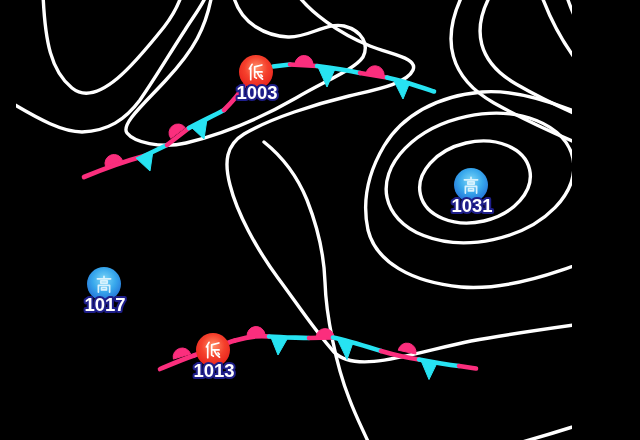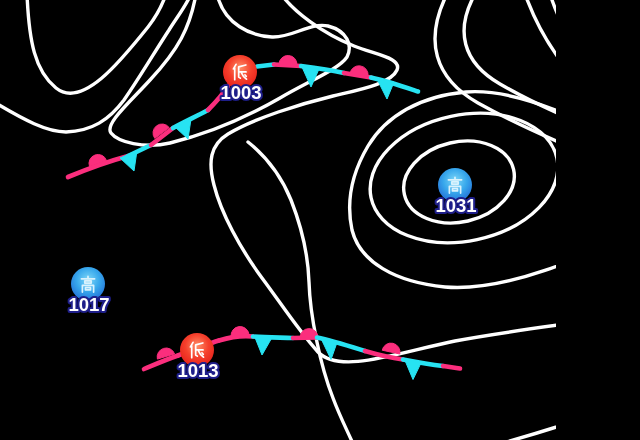--- a/index.html
+++ b/index.html
@@ -3,7 +3,7 @@
 <meta charset="utf-8">
 <style>
   html,body{margin:0;padding:0;background:#000;}
-  #stage{position:relative;width:556px;height:440px;background:#000;overflow:hidden;}
+  #stage{position:relative;width:556px;height:440px;background:#000;overflow:hidden;margin-left:16px;}
   svg{display:block;width:640px;height:440px;}
   .pressure-value{
     font-family:"Liberation Sans","DejaVu Sans",sans-serif;

